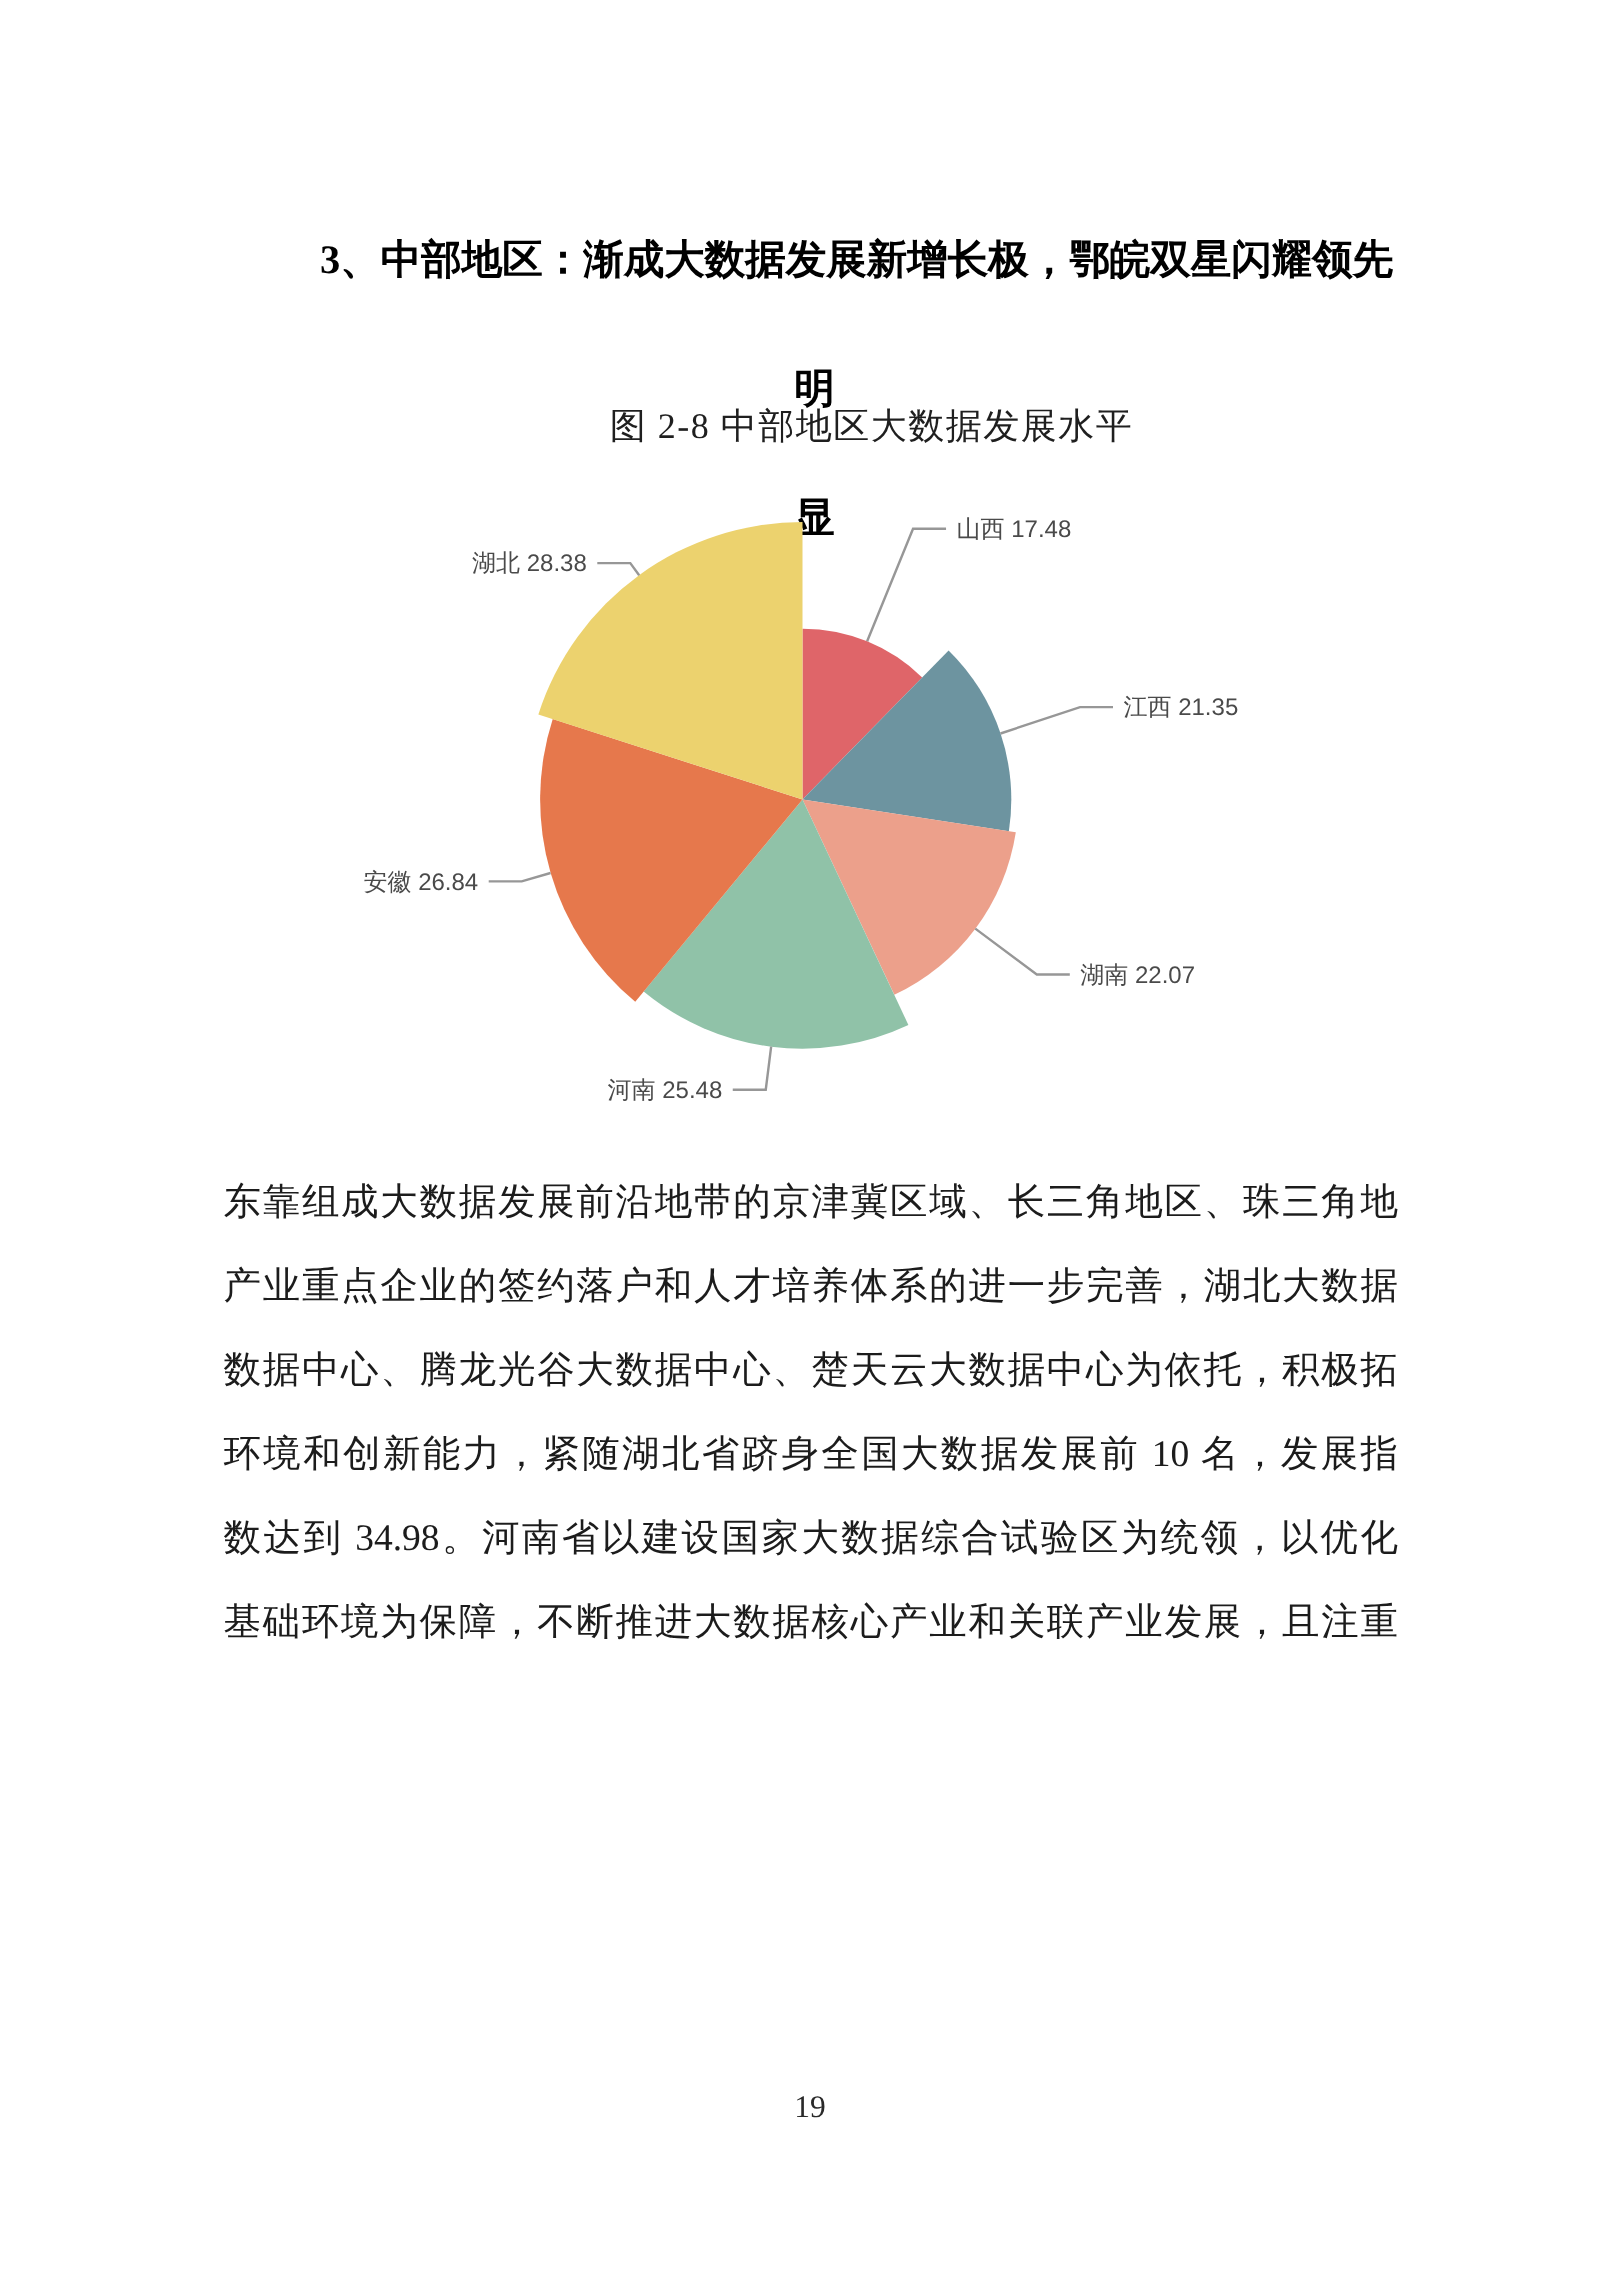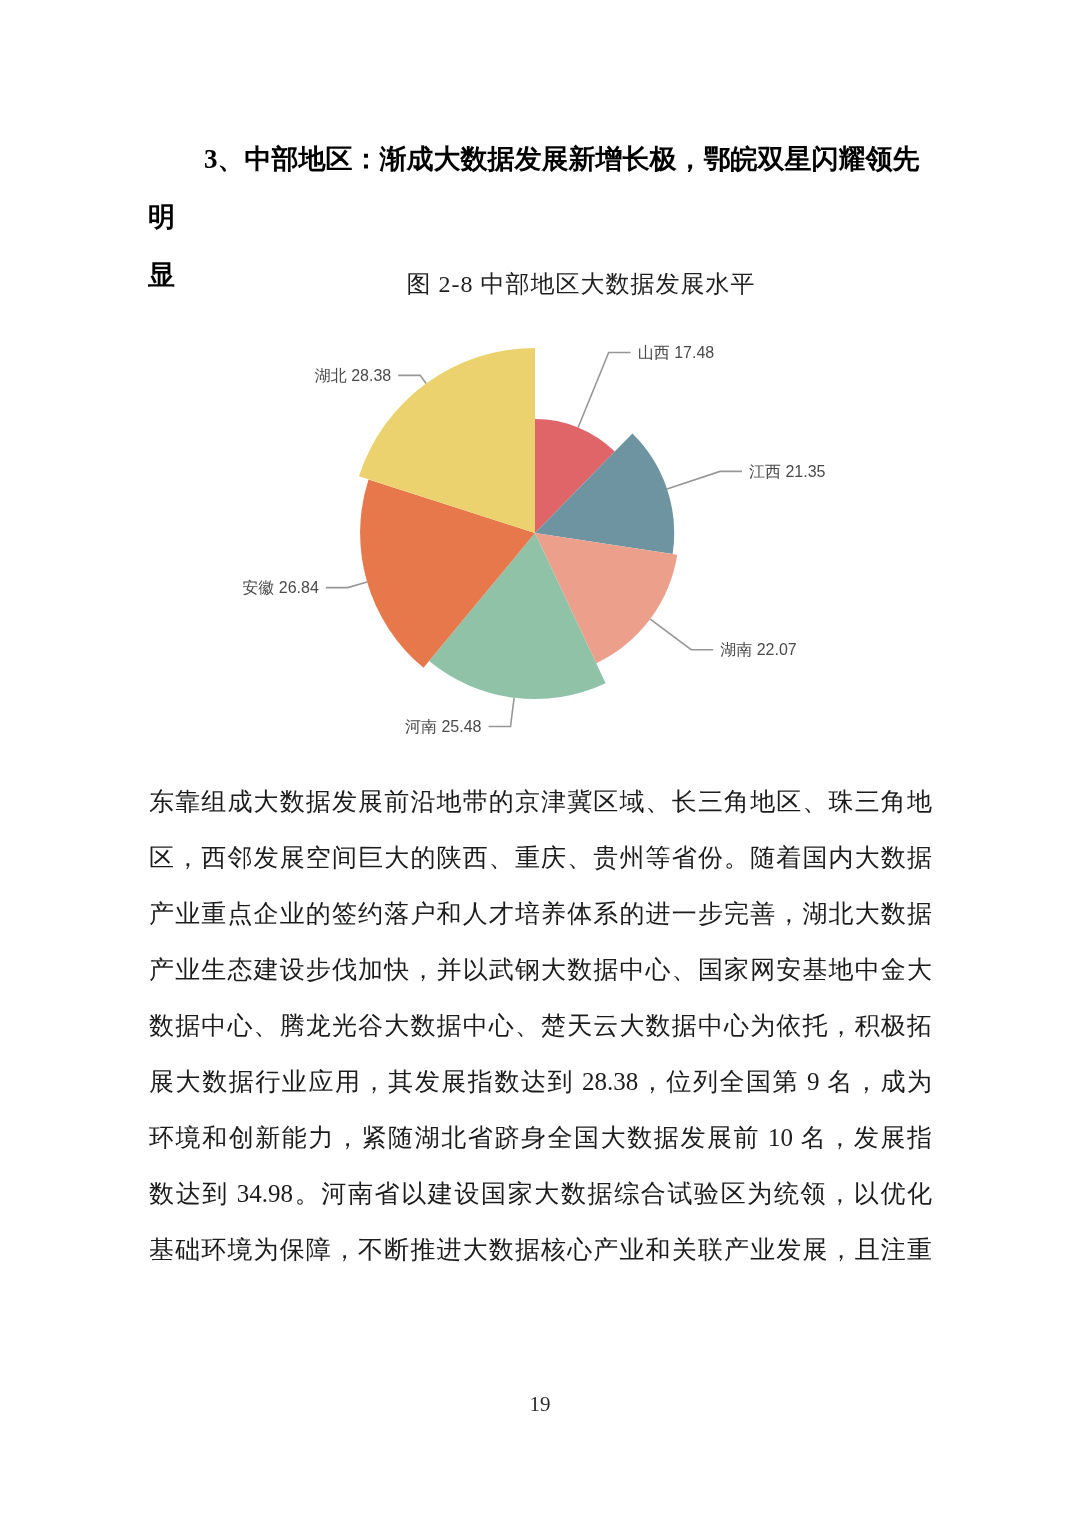--- a/index.html
+++ b/index.html
@@ -21,7 +21,8 @@
     font-size: 27px;
     font-weight: bold;
     color: #000000;
-    line-height: 58px;
+    line-height: 86px;
+    text-align: center;
   }
   .heading-line-1 { text-indent: 56px; }
   .fig-title {

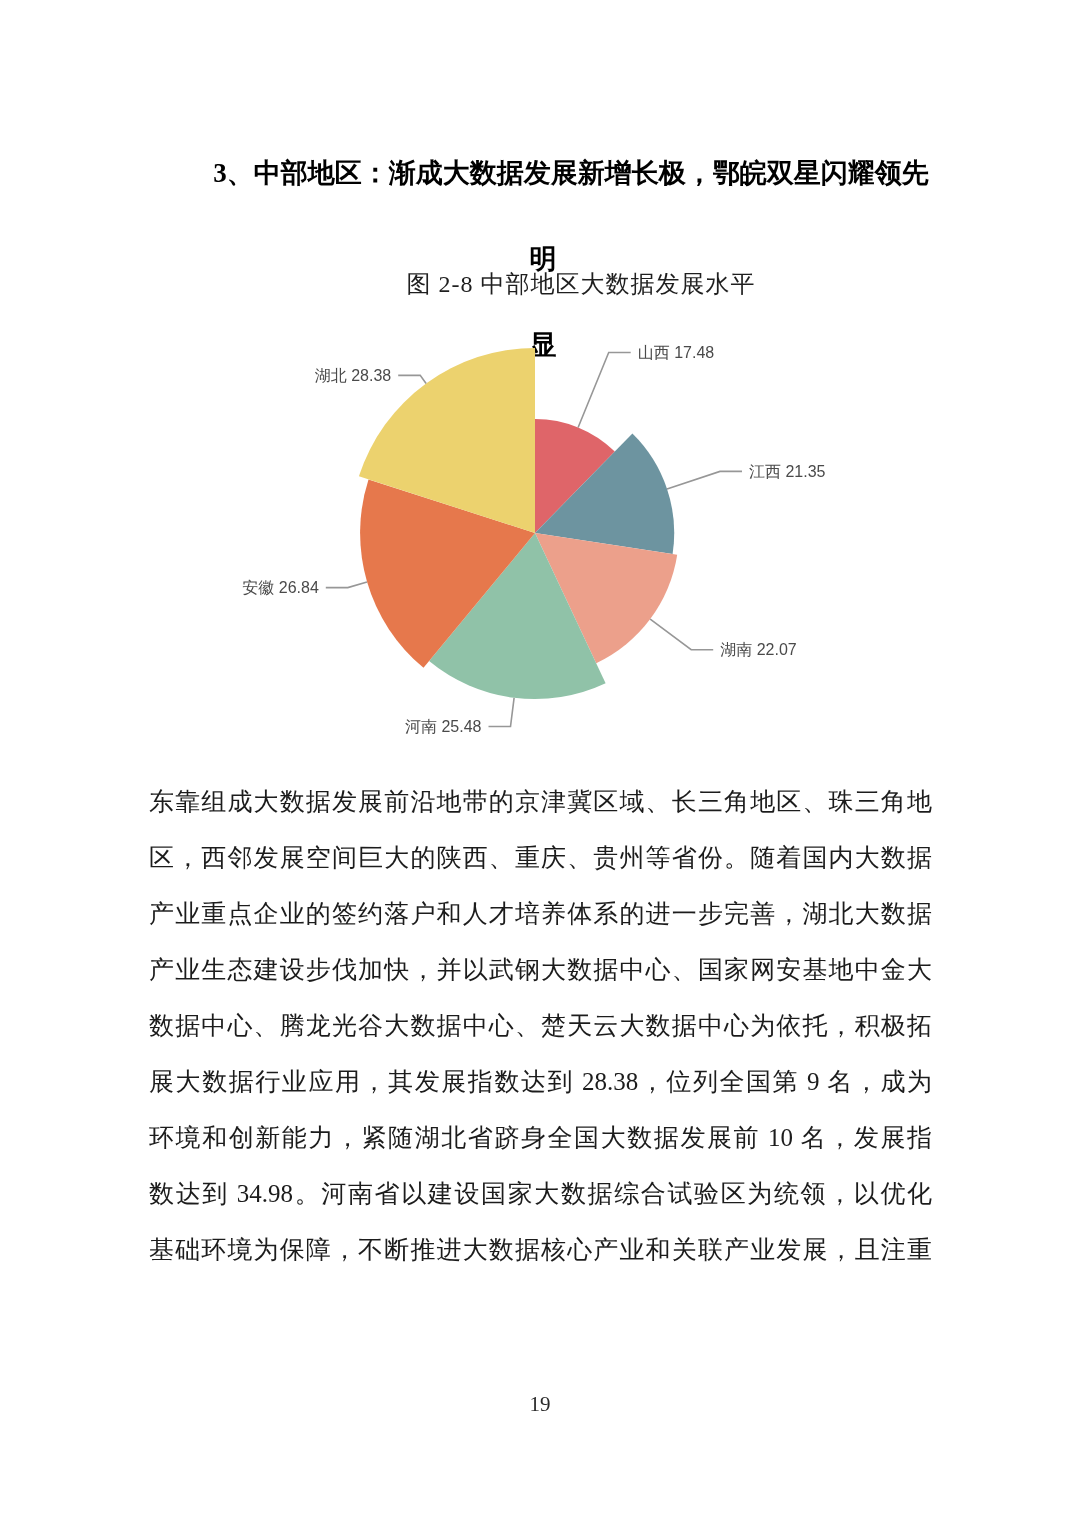--- a/index.html
+++ b/index.html
@@ -108,7 +108,6 @@
 
   <div class="body-text">
     <div class="para-line">东靠组成大数据发展前沿地带的京津冀区域、长三角地区、珠三角地</div>
-    <div class="para-line">区，西邻发展空间巨大的陕西、重庆、贵州等省份。随着国内大数据</div>
     <div class="para-line">产业重点企业的签约落户和人才培养体系的进一步完善，湖北大数据</div>
     <div class="para-line">产业生态建设步伐加快，并以武钢大数据中心、国家网安基地中金大</div>
     <div class="para-line">数据中心、腾龙光谷大数据中心、楚天云大数据中心为依托，积极拓</div>

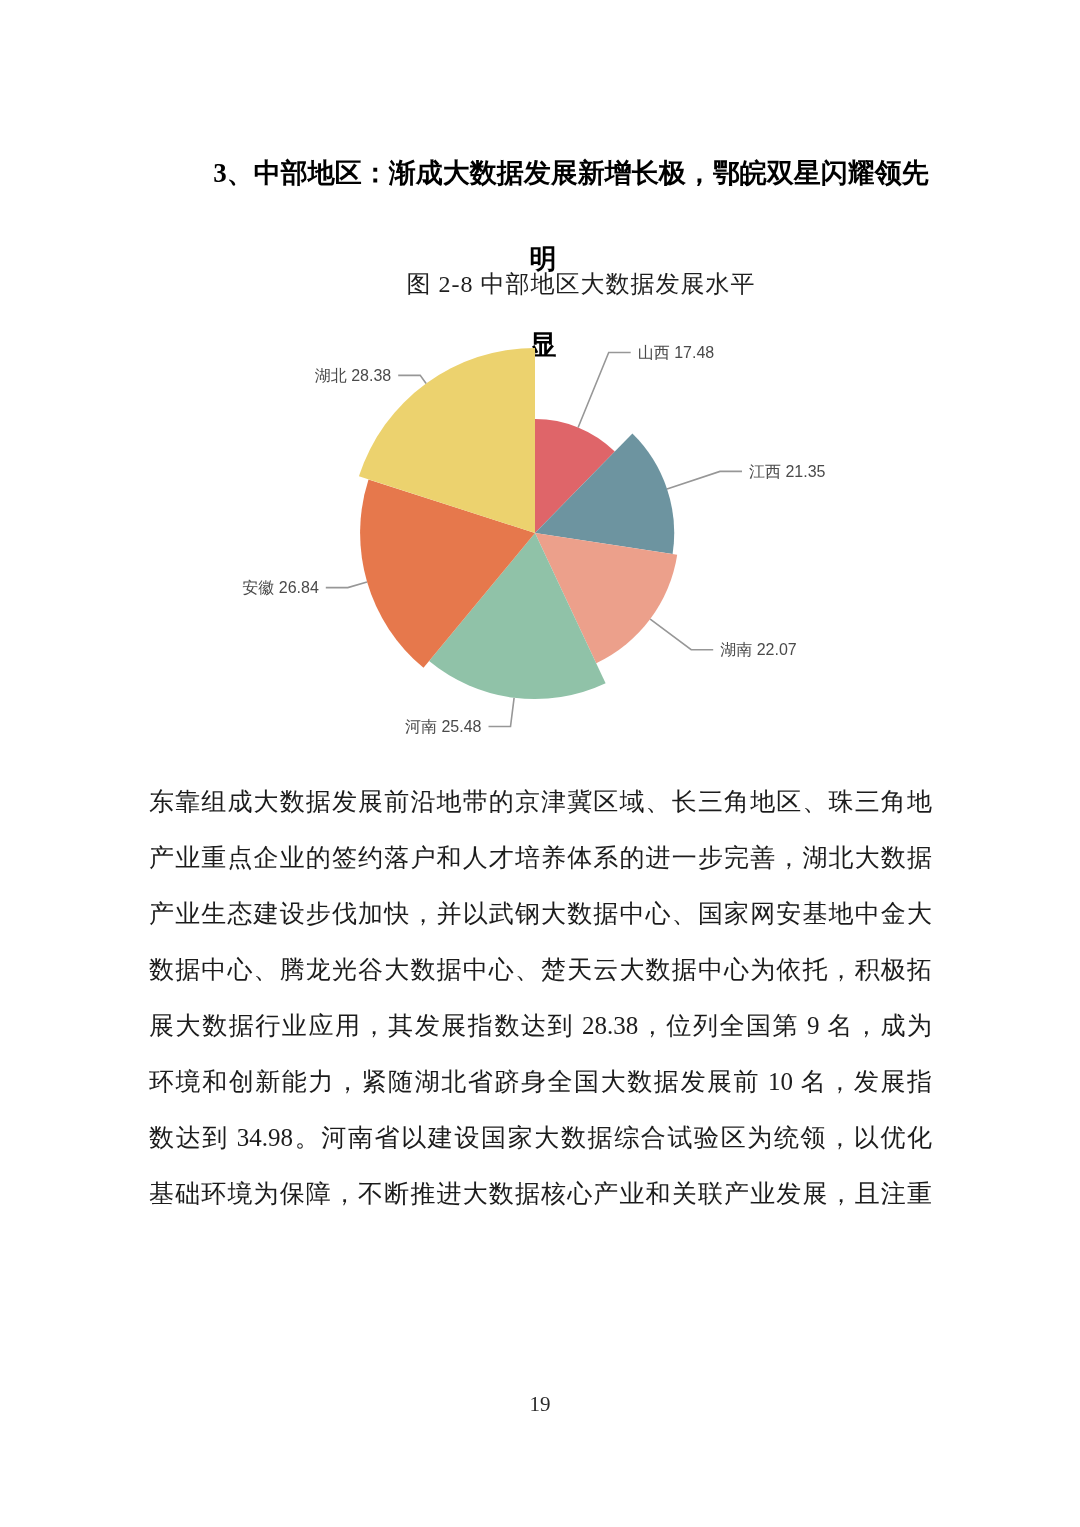--- a/index.html
+++ b/index.html
@@ -109,7 +109,6 @@
   <div class="body-text">
     <div class="para-line">东靠组成大数据发展前沿地带的京津冀区域、长三角地区、珠三角地</div>
     <div class="para-line">产业重点企业的签约落户和人才培养体系的进一步完善，湖北大数据</div>
-    <div class="para-line">产业生态建设步伐加快，并以武钢大数据中心、国家网安基地中金大</div>
     <div class="para-line">数据中心、腾龙光谷大数据中心、楚天云大数据中心为依托，积极拓</div>
     <div class="para-line">展大数据行业应用，其发展指数达到 28.38，位列全国第 9 名，成为</div>
     <div class="para-line">环境和创新能力，紧随湖北省跻身全国大数据发展前 10 名，发展指</div>

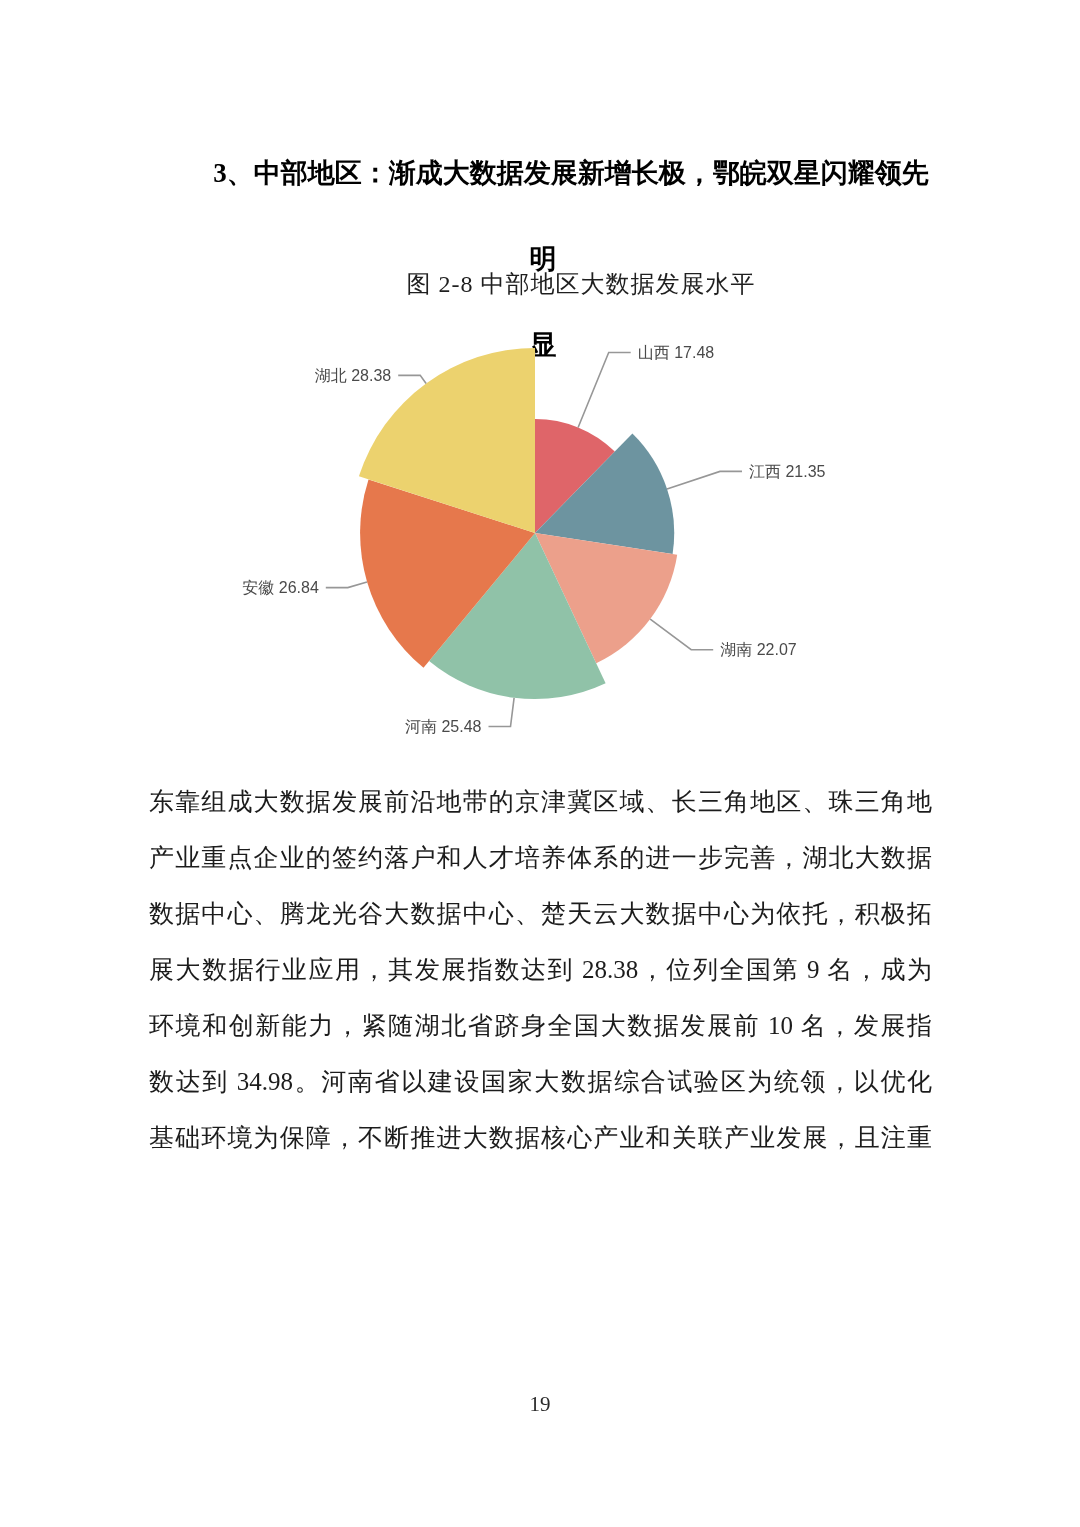--- a/index.html
+++ b/index.html
@@ -110,7 +110,6 @@
     <div class="para-line">东靠组成大数据发展前沿地带的京津冀区域、长三角地区、珠三角地</div>
     <div class="para-line">产业重点企业的签约落户和人才培养体系的进一步完善，湖北大数据</div>
     <div class="para-line">数据中心、腾龙光谷大数据中心、楚天云大数据中心为依托，积极拓</div>
-    <div class="para-line">展大数据行业应用，其发展指数达到 28.38，位列全国第 9 名，成为</div>
     <div class="para-line">环境和创新能力，紧随湖北省跻身全国大数据发展前 10 名，发展指</div>
     <div class="para-line">数达到 34.98。河南省以建设国家大数据综合试验区为统领，以优化</div>
     <div class="para-line">基础环境为保障，不断推进大数据核心产业和关联产业发展，且注重</div>

